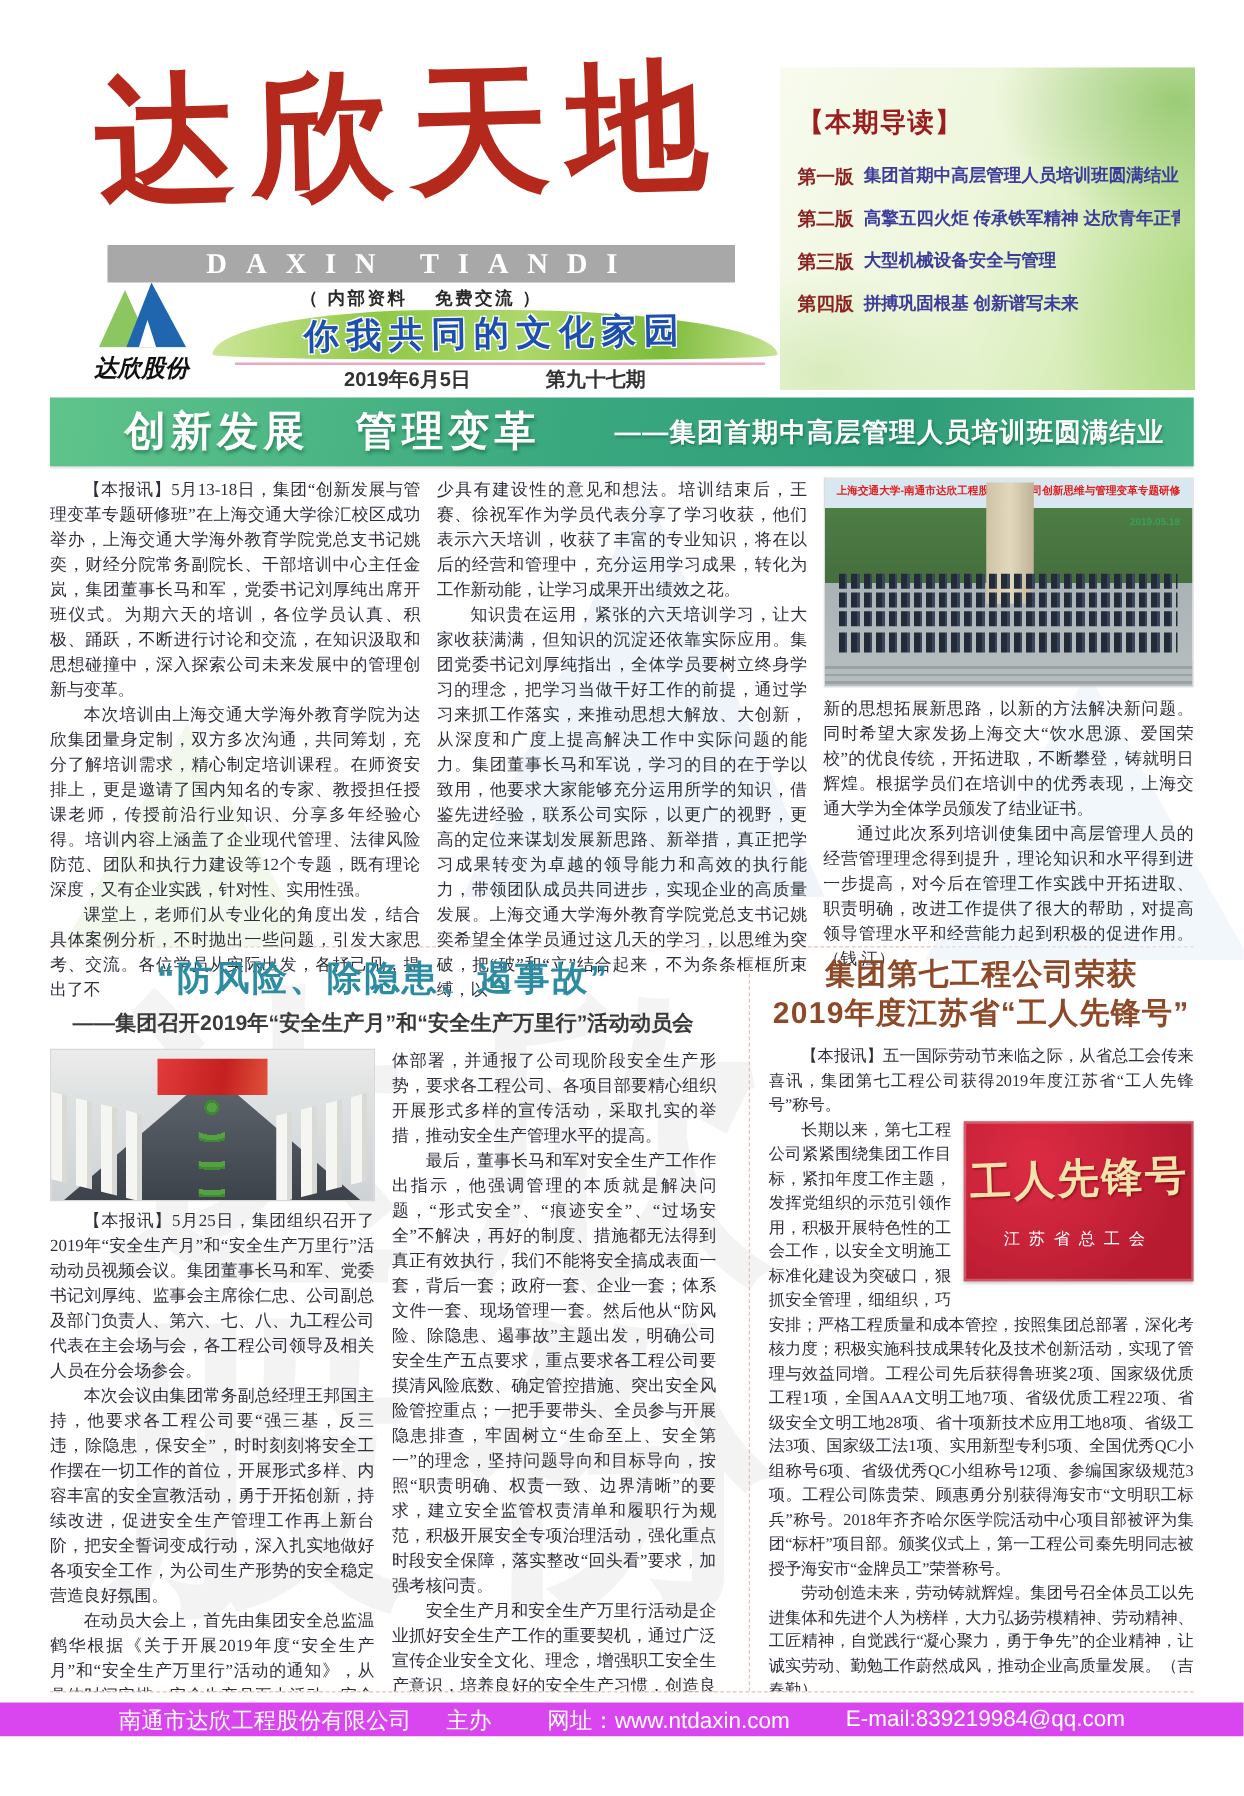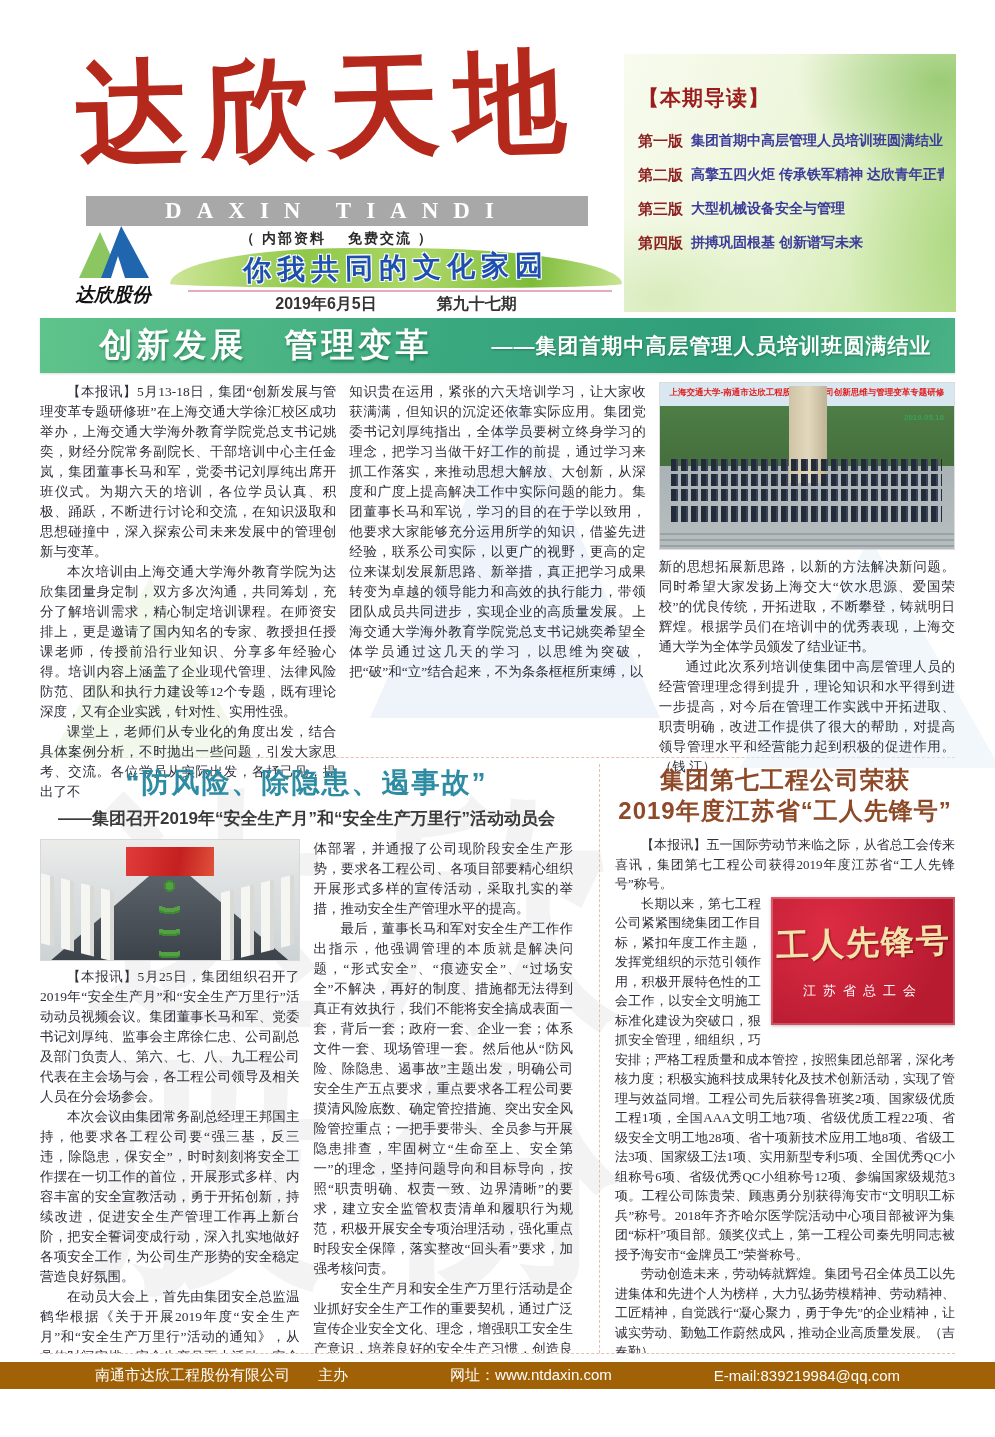--- a/index.html
+++ b/index.html
@@ -252,6 +252,7 @@
           <p>课堂上，老师们从专业化的角度出发，结合具体案例分析，不时抛出一些问题，引发大家思考、交流。各位学员从实际出发，各抒己见，提出了不</p>
         </div>
       <div class="col para-col cont">
+          <p>少具有建设性的意见和想法。培训结束后，王赛、徐祝军作为学员代表分享了学习收获，他们表示六天培训，收获了丰富的专业知识，将在以后的经营和管理中，充分运用学习成果，转化为工作新动能，让学习成果开出绩效之花。</p>
           <p>知识贵在运用，紧张的六天培训学习，让大家收获满满，但知识的沉淀还依靠实际应用。集团党委书记刘厚纯指出，全体学员要树立终身学习的理念，把学习当做干好工作的前提，通过学习来抓工作落实，来推动思想大解放、大创新，从深度和广度上提高解决工作中实际问题的能力。集团董事长马和军说，学习的目的在于学以致用，他要求大家能够充分运用所学的知识，借鉴先进经验，联系公司实际，以更广的视野，更高的定位来谋划发展新思路、新举措，真正把学习成果转变为卓越的领导能力和高效的执行能力，带领团队成员共同进步，实现企业的高质量发展。上海交通大学海外教育学院党总支书记姚奕希望全体学员通过这几天的学习，以思维为突破，把“破”和“立”结合起来，不为条条框框所束缚，以</p>
         </div>
       <div class="col">

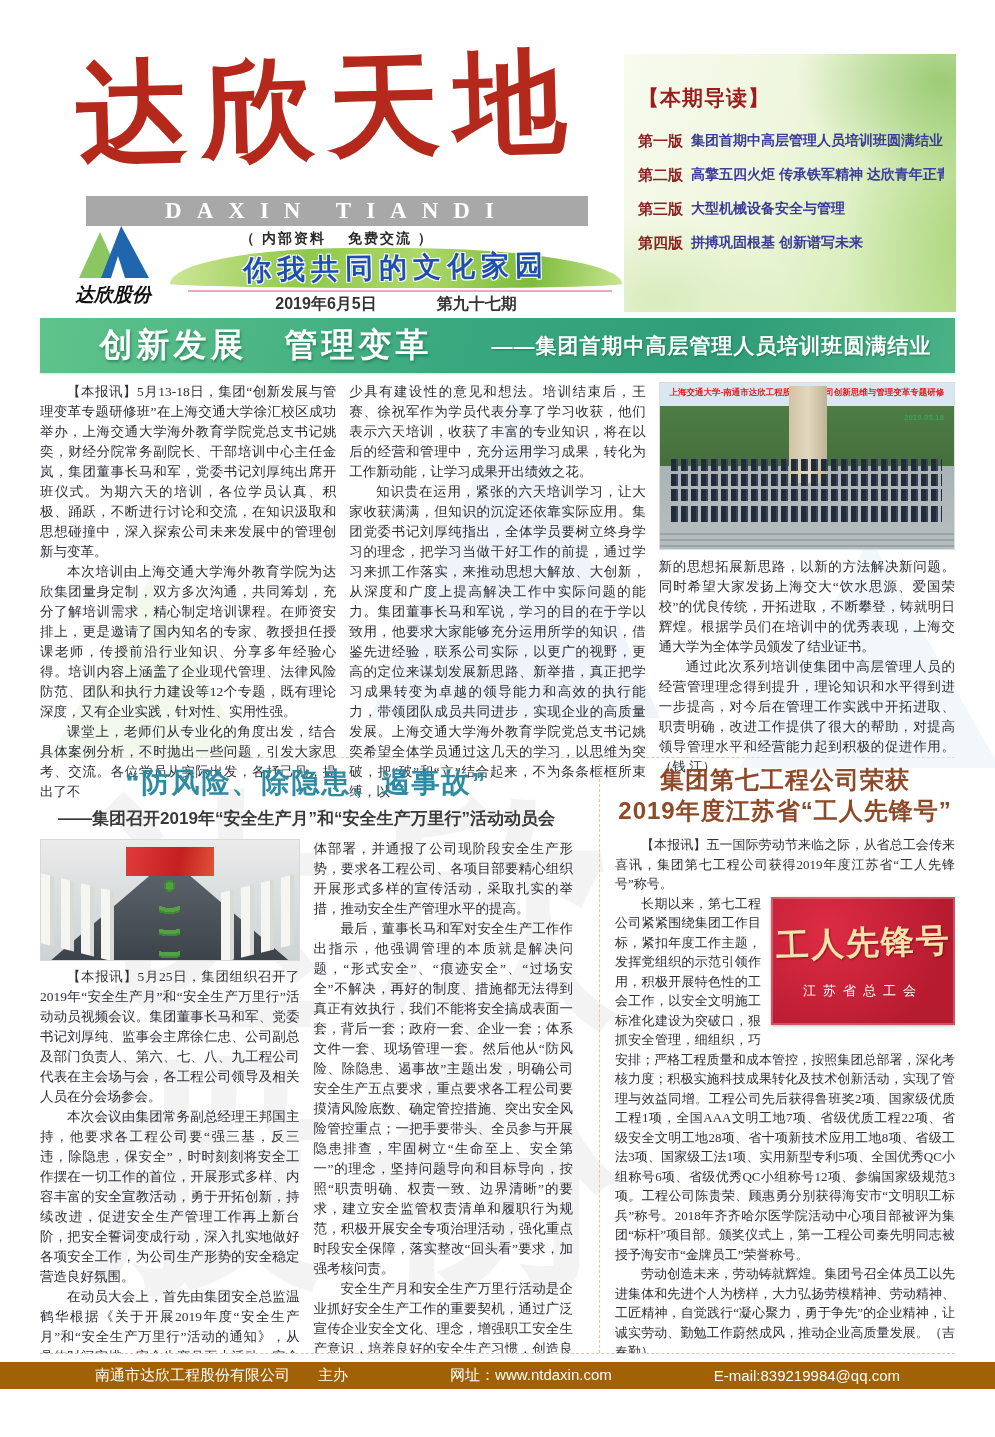--- a/index.html
+++ b/index.html
@@ -181,8 +181,8 @@
   
   .footer-bar {
     position:absolute; left:0; top:1362px; width:995px; height:27px;
-    background:#a16207; color:#ffffff; display:flex; align-items:center;
-    padding:0 95px; justify-content:space-between; font-size:15px; white-space:nowrap;
+    background:#d946ef; color:#ffffff; display:flex; align-items:center;
+    padding:0 95px; justify-content:space-between; font-size:18px; white-space:nowrap;
   }
   .footer-bar .pub-group span { margin-right:28px; }
   .footer-bar .pub-group span:last-child { margin-right:0; }

